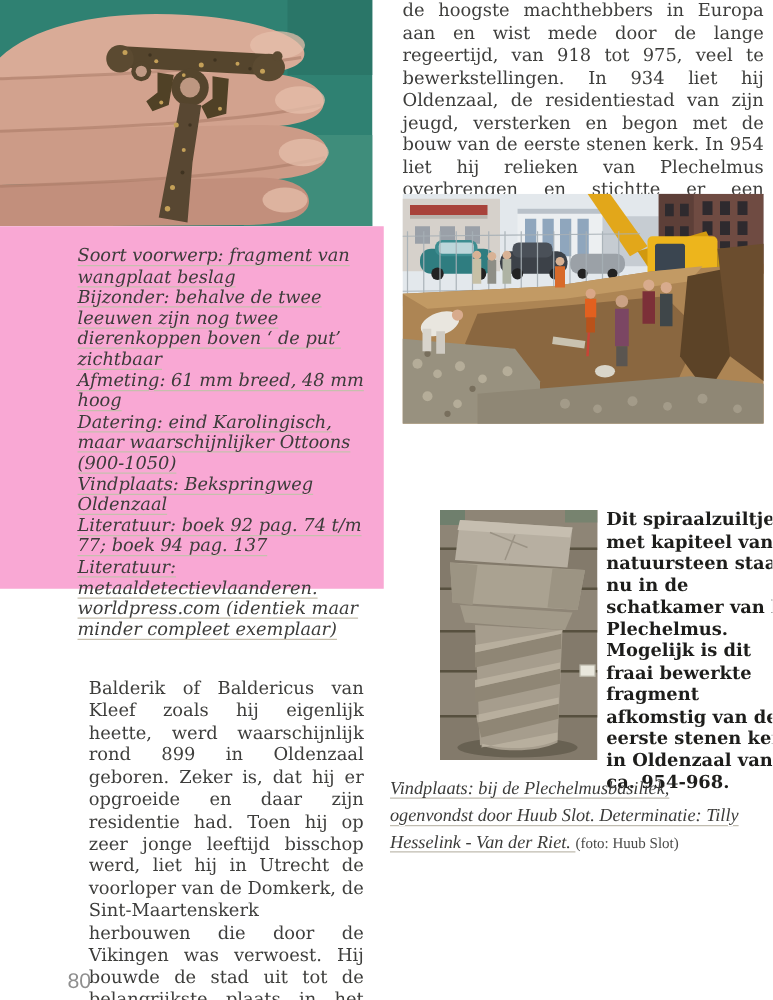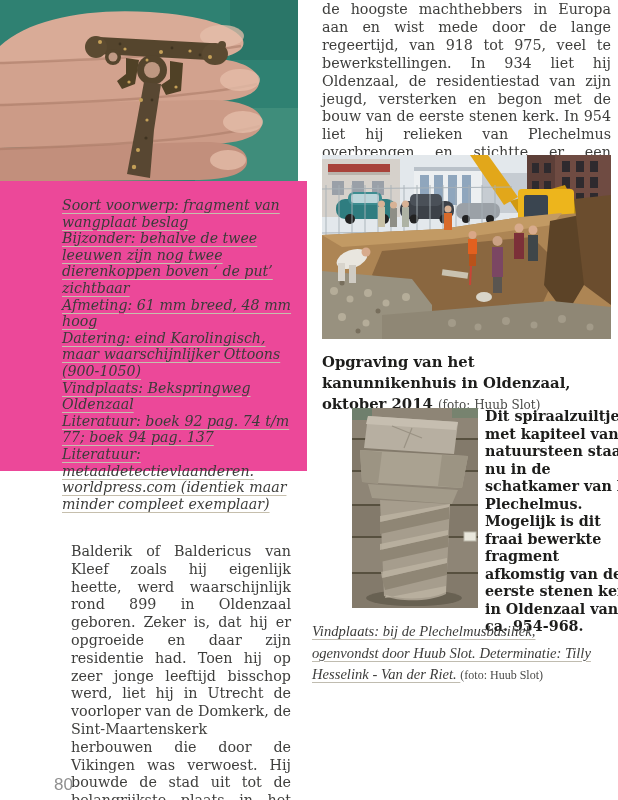--- a/index.html
+++ b/index.html
@@ -13,7 +13,7 @@
 
   .info-panel {
     position:absolute; left:0; top:181px; width:307px; height:290px;
-    background:#ec4899; box-sizing:border-box; padding:16px 10px 0 62px;
+    background:#f9a8d4; box-sizing:border-box; padding:16px 10px 0 62px;
   }
   .info-panel p {
     margin:0; font-style:italic; font-size:14.2px; line-height:16.6px; color:#3c3c3a;

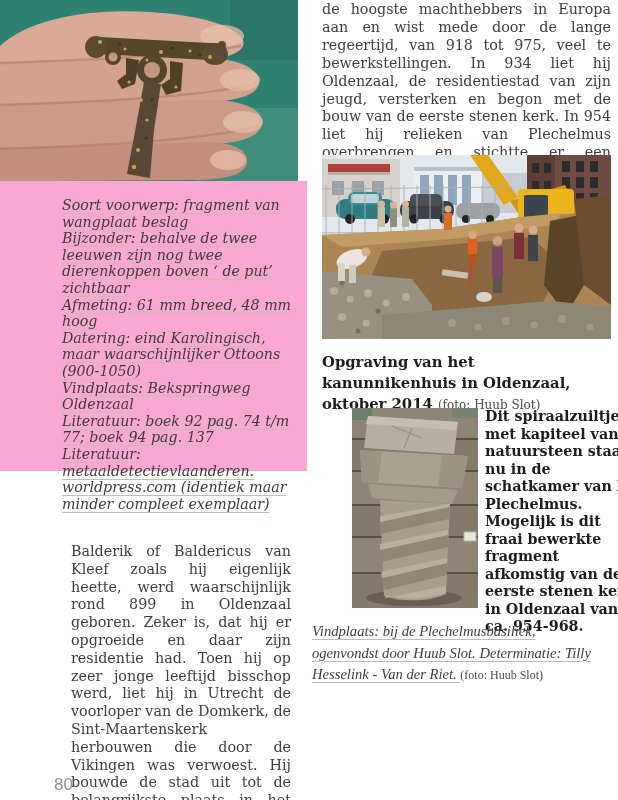--- a/index.html
+++ b/index.html
@@ -284,9 +284,6 @@
     </svg>
   </figure>
 
-  <div class="caption-dig">
-    <span>Opgraving van het kanunnikenhuis in Oldenzaal, oktober 2014 </span><span class="credit">(foto: Huub Slot)</span>
-  </div>
 
   <div class="figure-row">
     <figure class="photo-column" style="margin:0">

